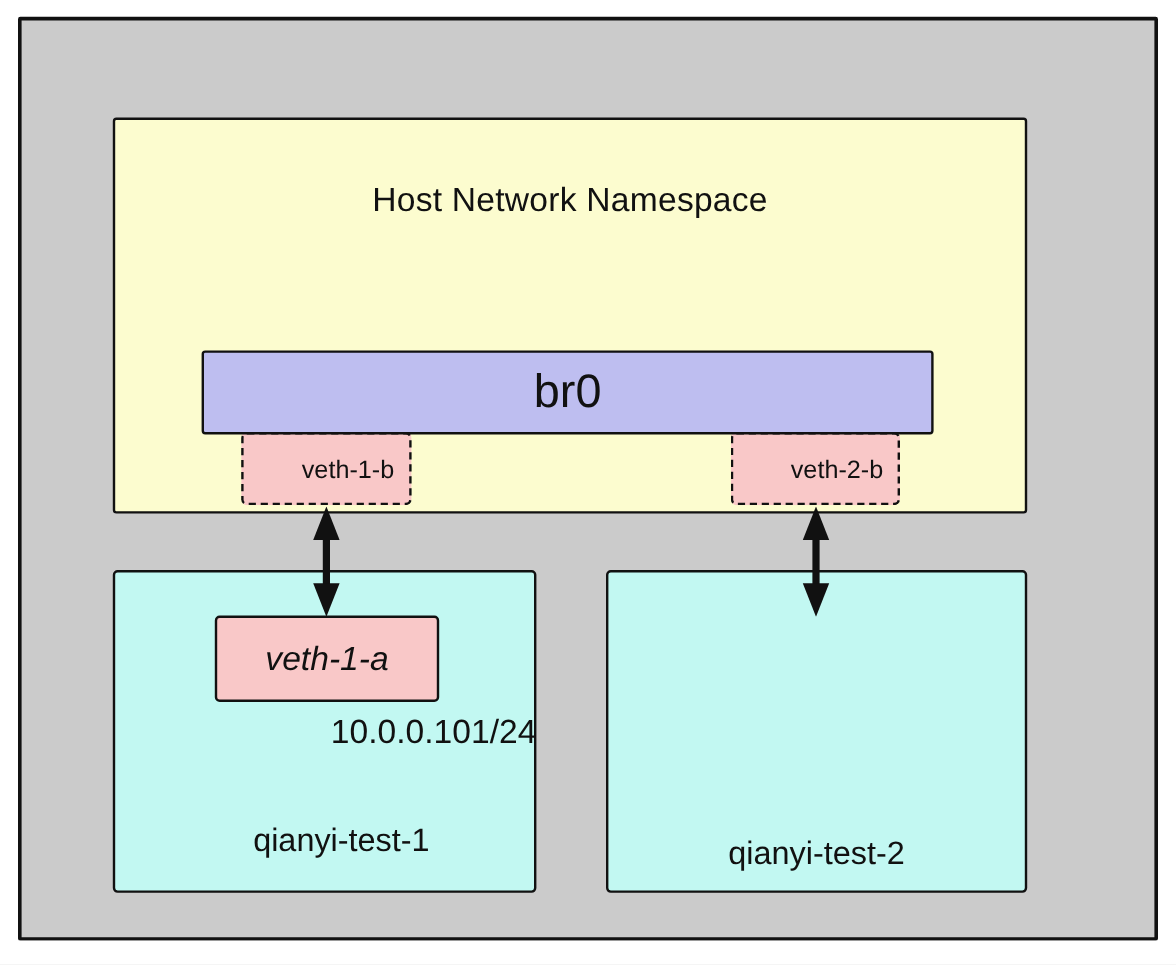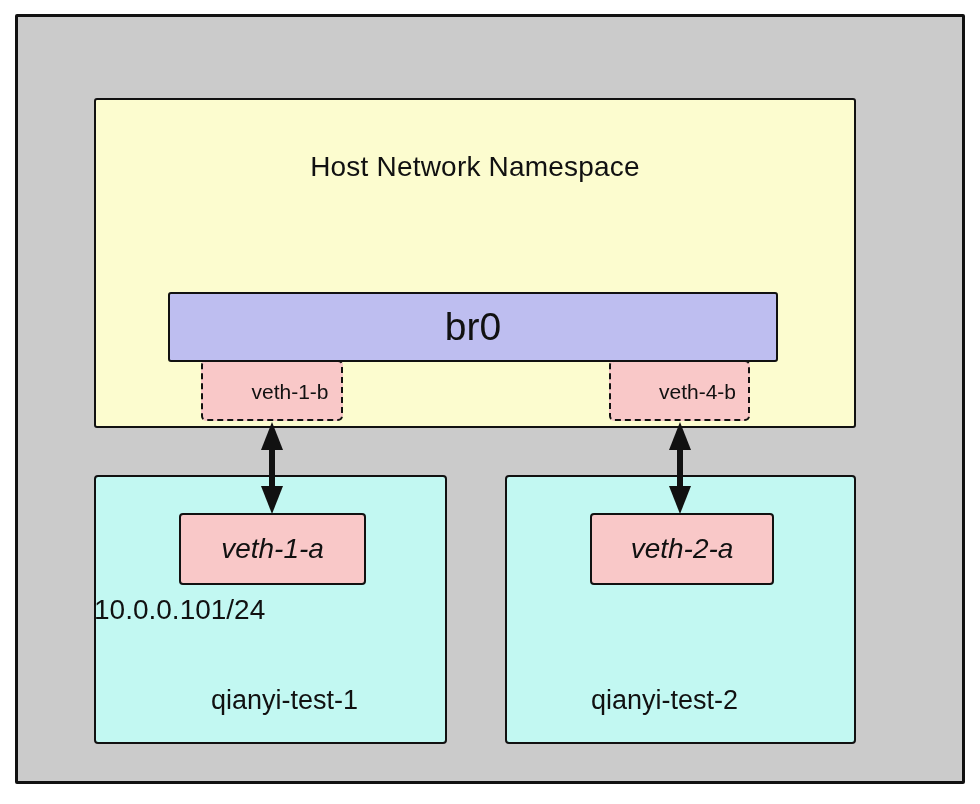--- a/index.html
+++ b/index.html
@@ -127,7 +127,7 @@
     <span>veth-1-b</span>
   </div>
   <div class="abs port-box port-2">
-    <span>veth-4-b</span>
+    <span>veth-2-b</span>
   </div>
 
   <div class="abs bridge-bar">

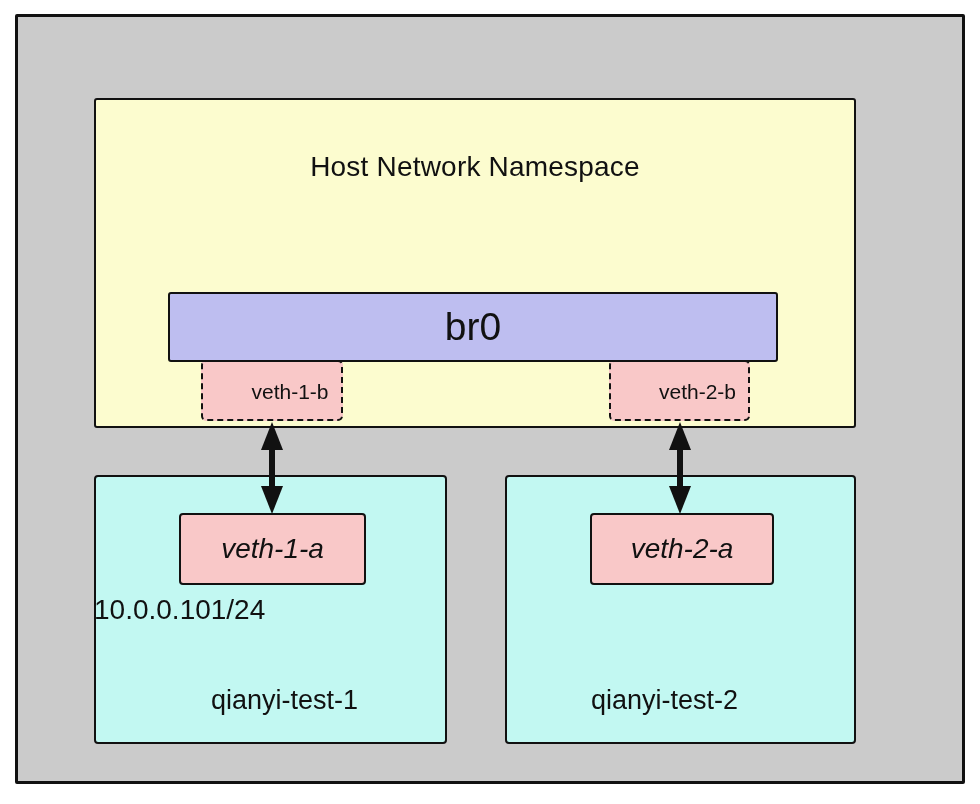--- a/index.html
+++ b/index.html
@@ -140,9 +140,6 @@
   <div class="abs veth-box veth-1">
     <span>veth-1-a</span>
   </div>
-  <div class="abs veth-box veth-2">
-    <span>veth-2-a</span>
-  </div>
 
   <div class="abs ip-label ip-1">10.0.0.101/24</div>
 

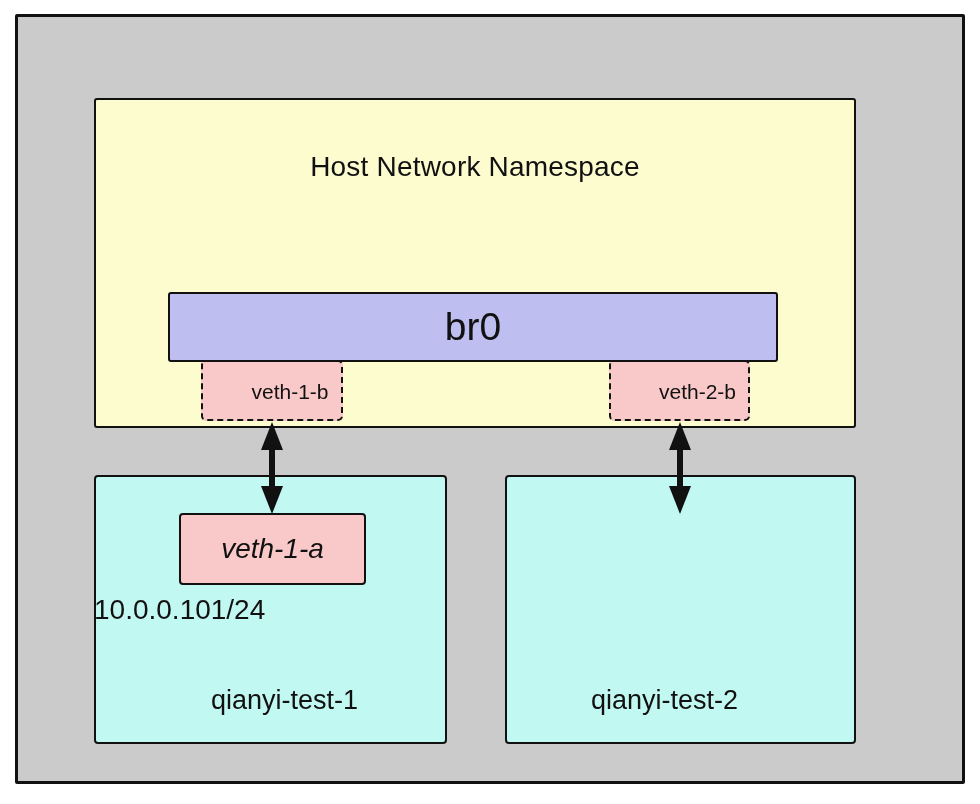--- a/index.html
+++ b/index.html
@@ -88,7 +88,7 @@
   .ip-label {
     top: 594px; height: 32px;
     font-size: 28px; line-height: 32px;
-    text-align: left;
+    text-align: right;
     z-index: 3;
   }
   .ip-1 { left: 94px;  width: 353px; }

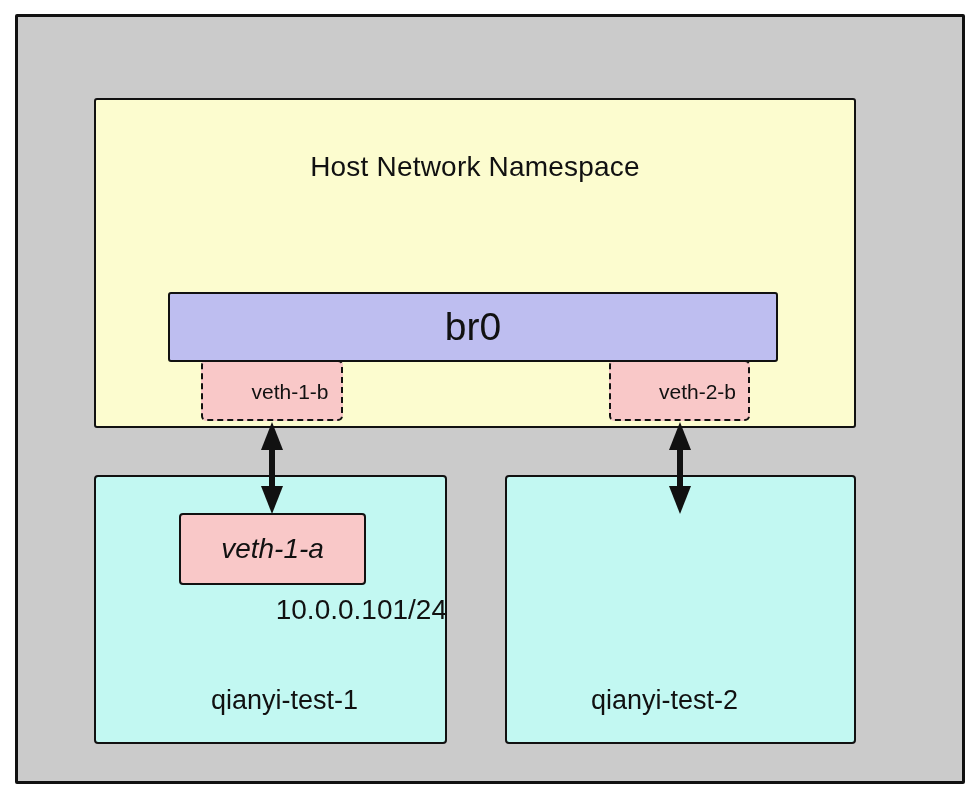--- a/index.html
+++ b/index.html
@@ -101,7 +101,7 @@
     z-index: 3;
   }
   .name-1 { left: 94px;  width: 353px; padding-left: 28px; }
-  .name-2 { left: 489px; width: 351px; }
+  .name-2 { left: 505px; width: 351px; margin-top: 11px; }
 
   .arrow {
     top: 422px; width: 40px; height: 92px;

